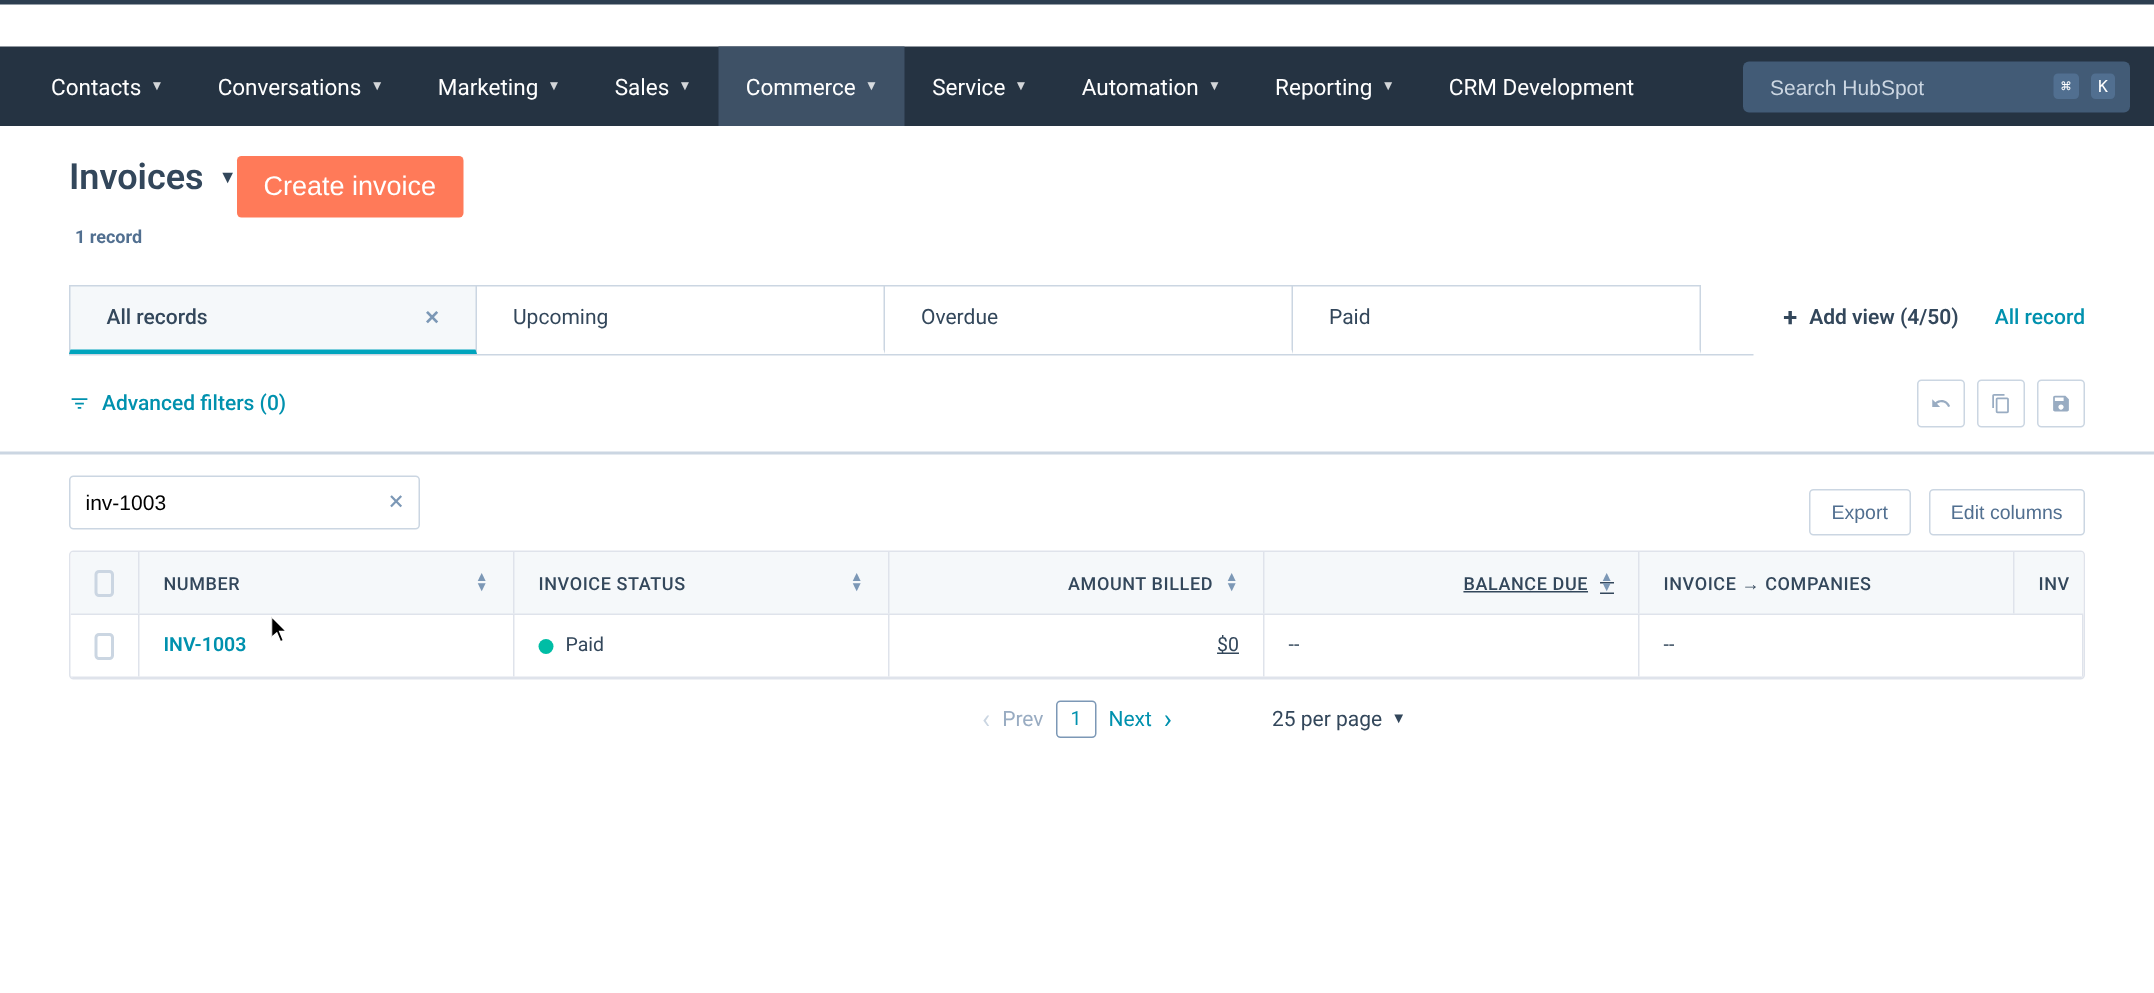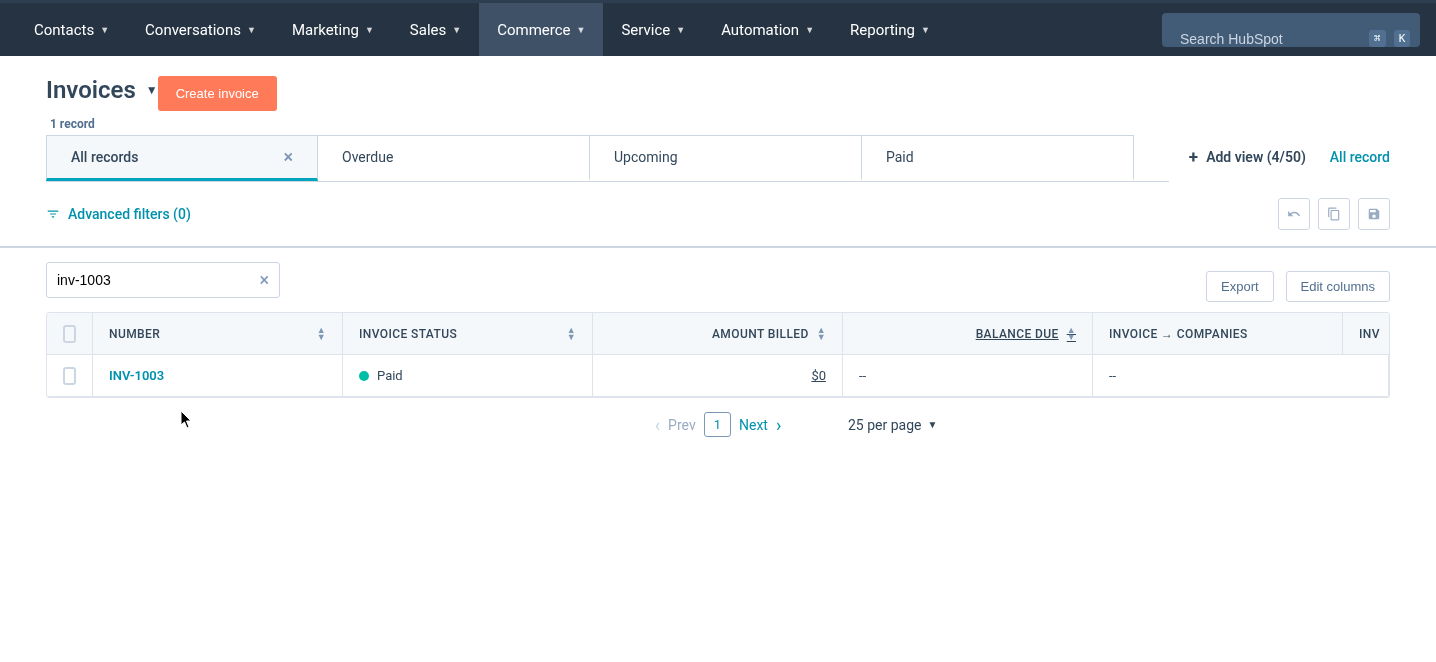--- a/index.html
+++ b/index.html
@@ -23,6 +23,7 @@
       align-items: center;
       padding: 0 16px;
       justify-content: space-between;
+      margin-top: 28px;
     }
     .nav-left {
       display: flex;

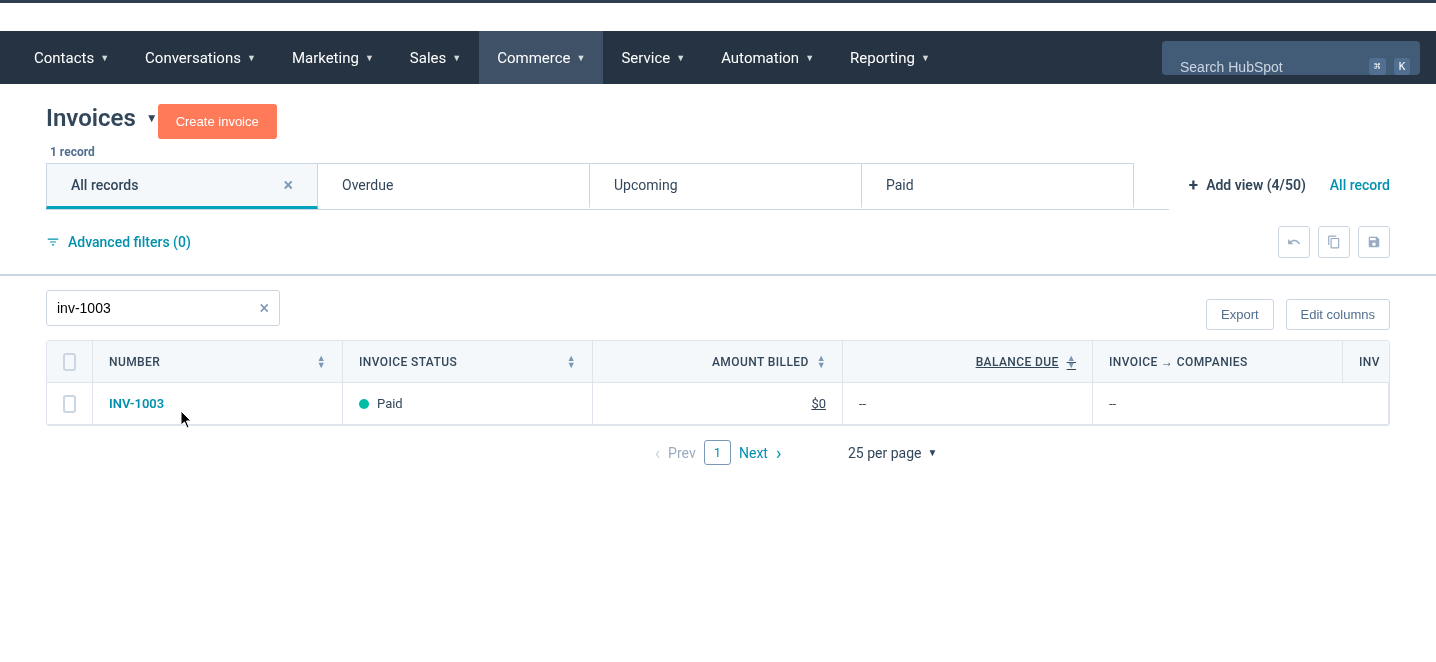--- a/index.html
+++ b/index.html
@@ -405,6 +405,9 @@
         <span>Reporting</span>
         <span class="chevron">▼</span>
       </div>
+    <div class="nav-item">
+        <span>CRM Development</span>
+      </div>
   </div>
   <div class="nav-right">
     <div class="search-box">

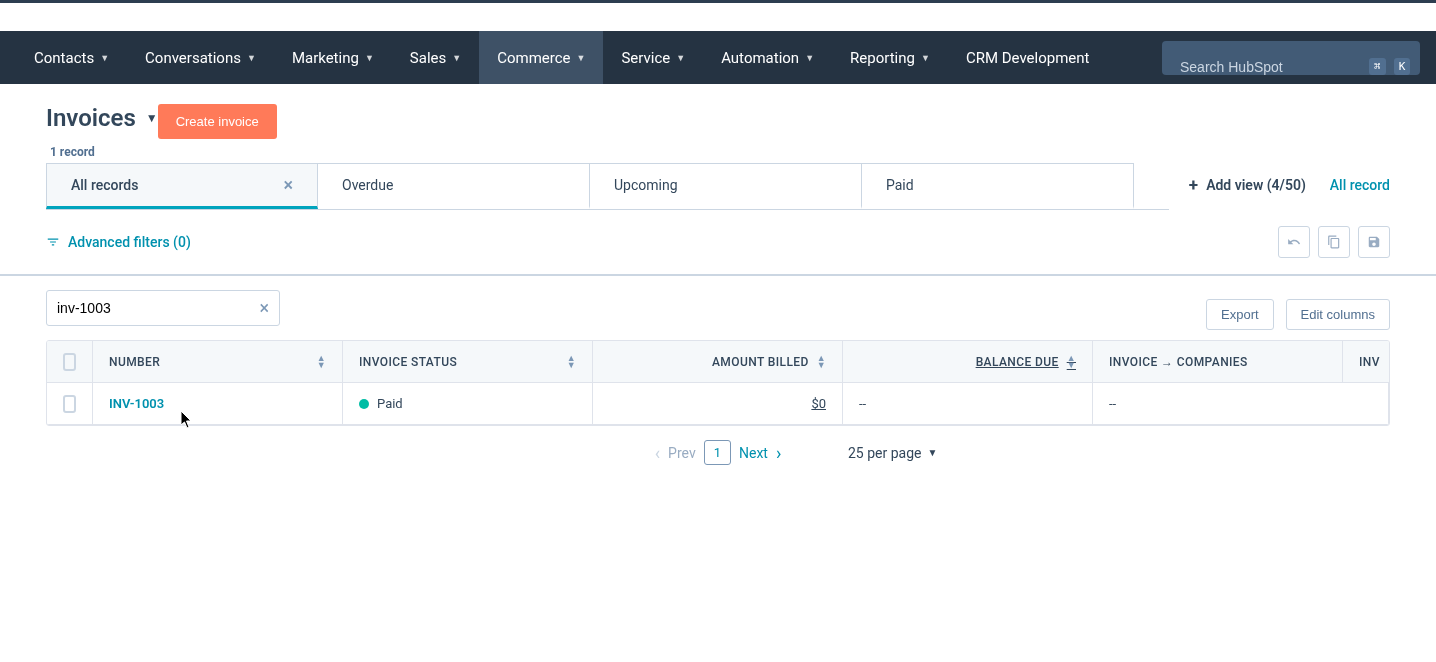--- a/index.html
+++ b/index.html
@@ -59,7 +59,7 @@
       height: 34px;
       width: 258px;
       display: flex;
-      align-items: flex-end;
+      align-items: center;
       padding: 0 10px;
       gap: 8px;
     }

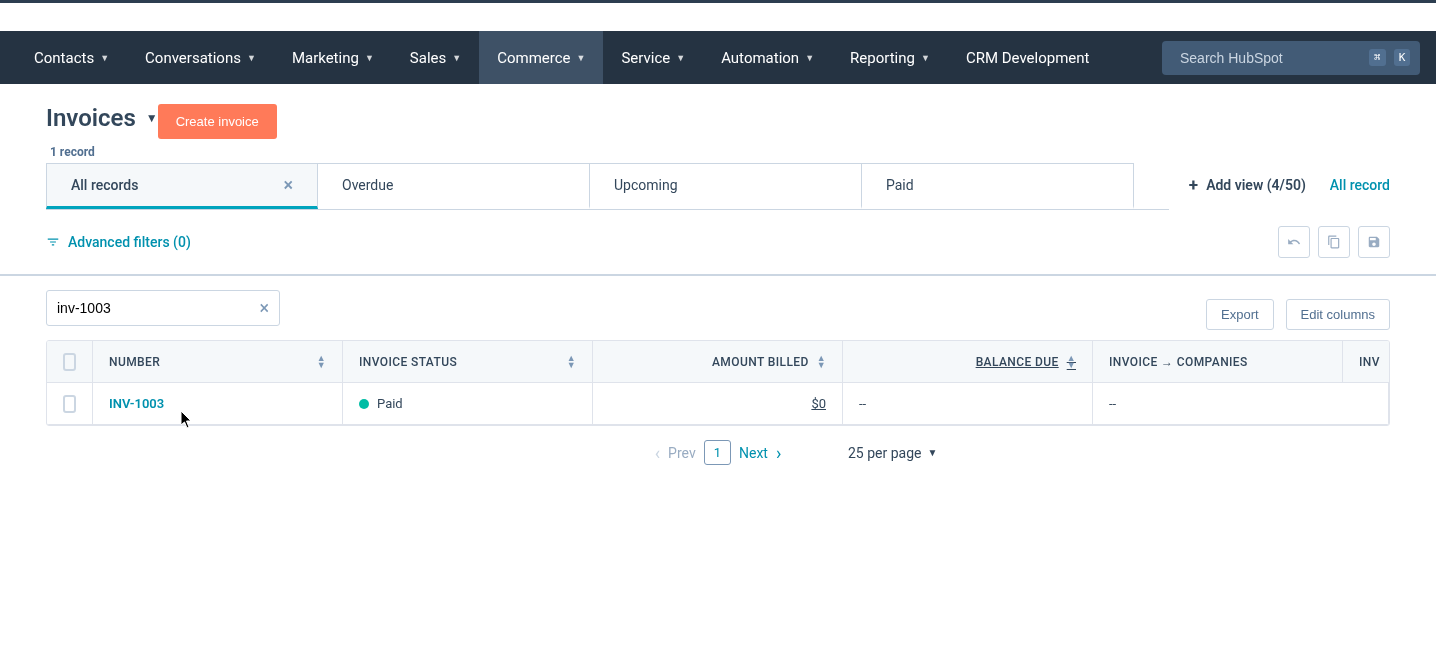--- a/index.html
+++ b/index.html
@@ -113,7 +113,7 @@
       border: none;
       padding: 10px 18px;
       border-radius: 3px;
-      font-size: 13px;
+      font-size: 18px;
       font-weight: 500;
       cursor: pointer;
     }

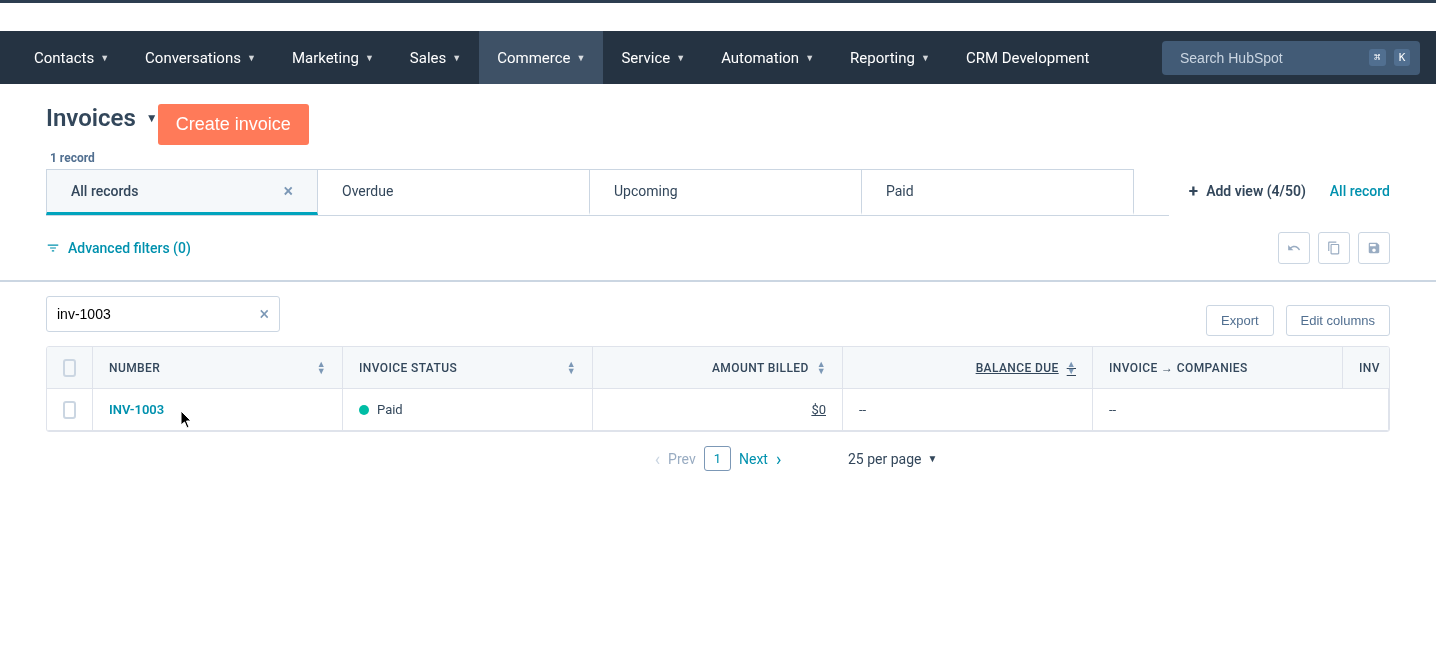--- a/index.html
+++ b/index.html
@@ -122,7 +122,7 @@
       align-items: center;
       justify-content: space-between;
       padding: 0 46px;
-      margin-top: 4px;
+      margin-top: 25px;
     }
     .tabs {
       display: flex;

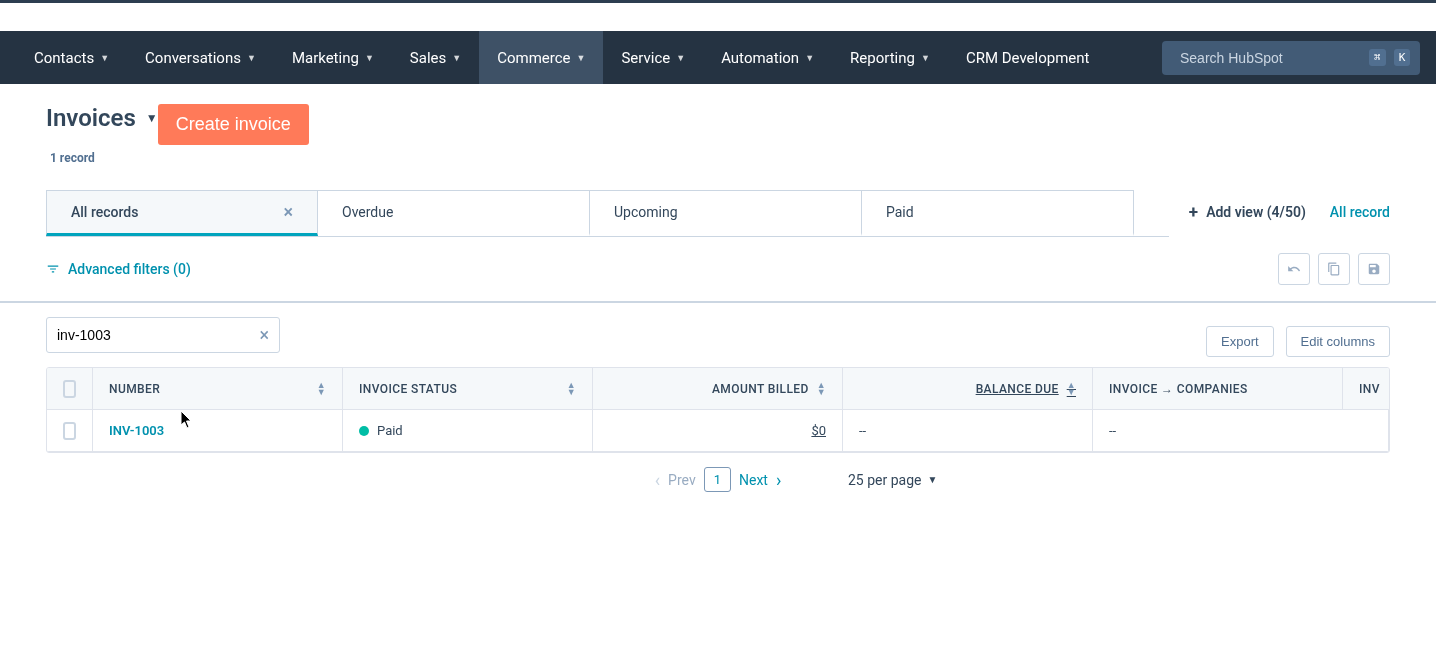--- a/index.html
+++ b/index.html
@@ -439,10 +439,10 @@
       <span class="tab-close">×</span>
     </div>
     <div class="tab">
+        <span>Upcoming</span>
+      </div>
+    <div class="tab">
         <span>Overdue</span>
-      </div>
-    <div class="tab">
-        <span>Upcoming</span>
       </div>
     <div class="tab">
         <span>Paid</span>

